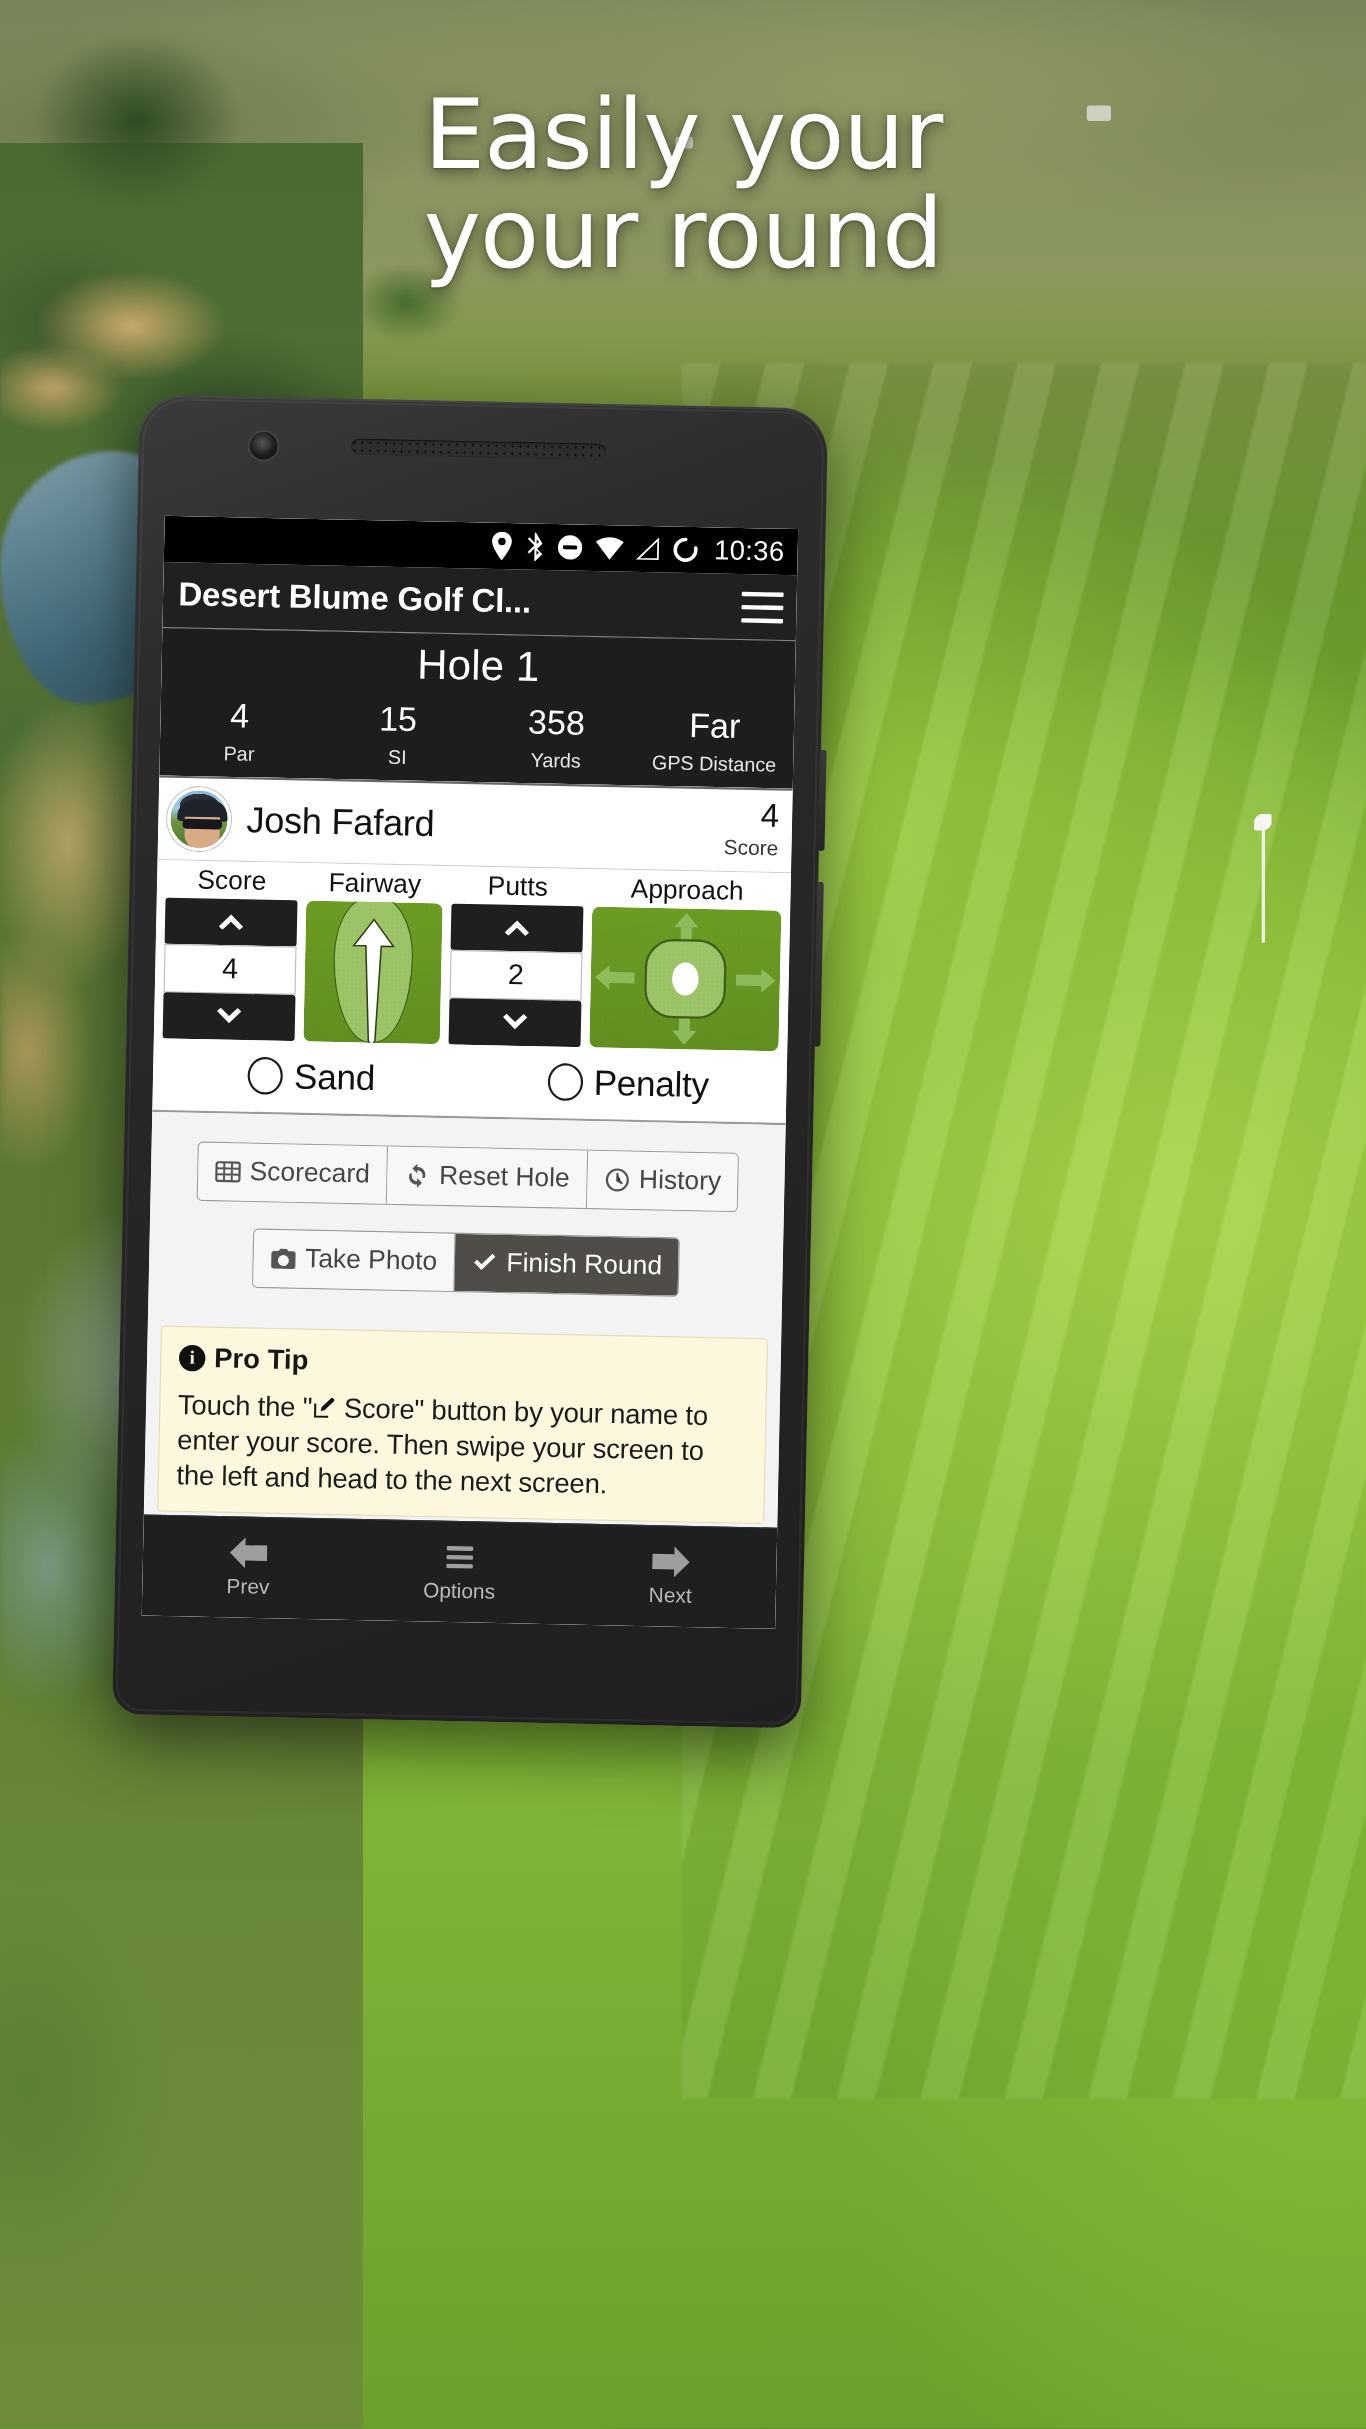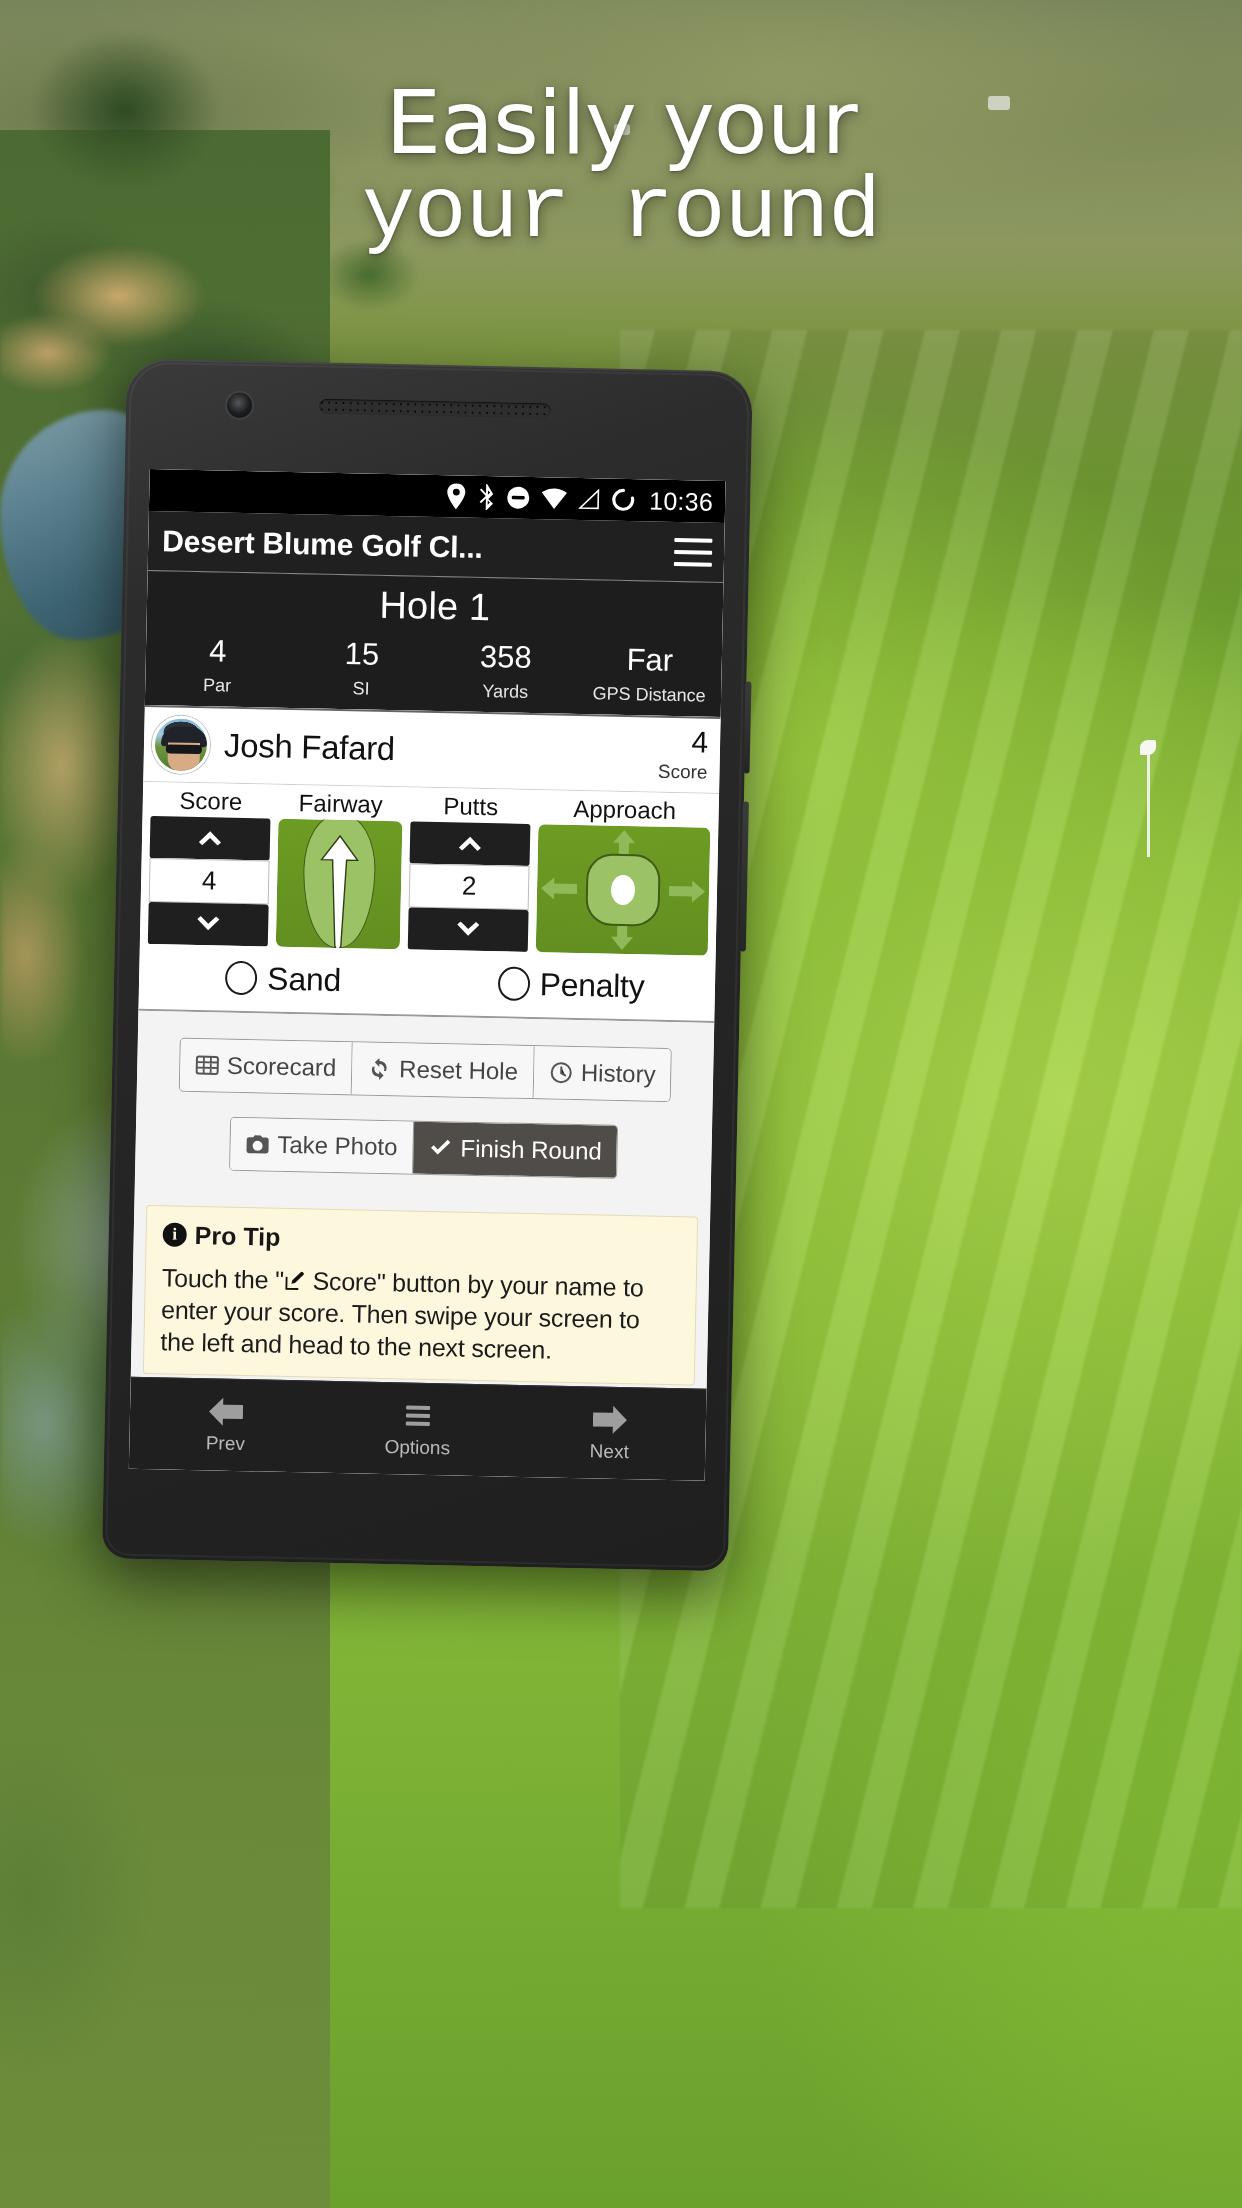--- a/index.html
+++ b/index.html
@@ -127,7 +127,7 @@
     text-shadow:0 3px 14px rgba(0,0,0,.45), 0 1px 3px rgba(0,0,0,.35);
     font-family:"DejaVu Sans", sans-serif;
   }
-  #headline .l2 { display:block;font-family:Liberation Mono, monospace; }
+  #headline .l2 { display:block; }
 
   
   #phone {

